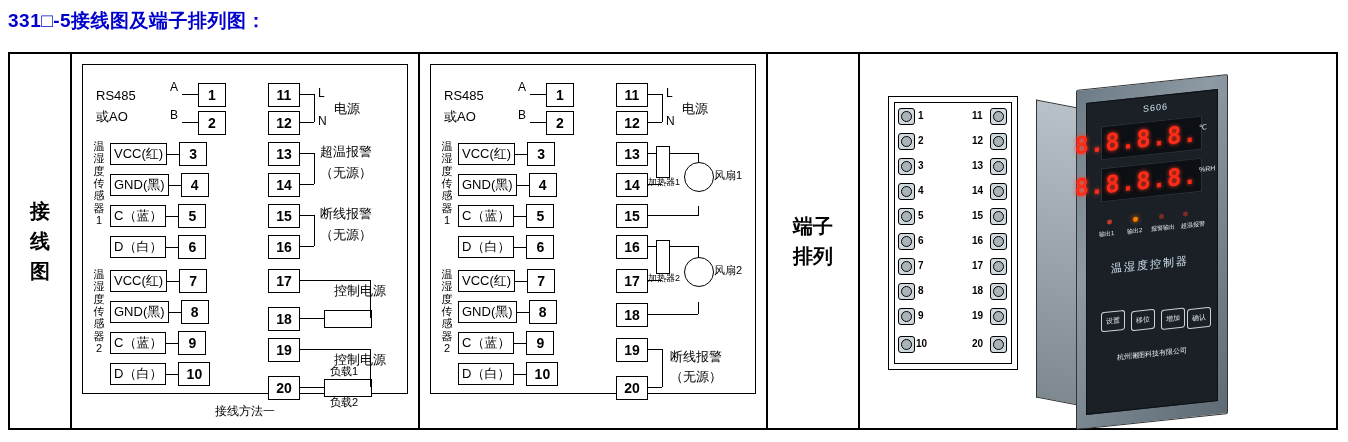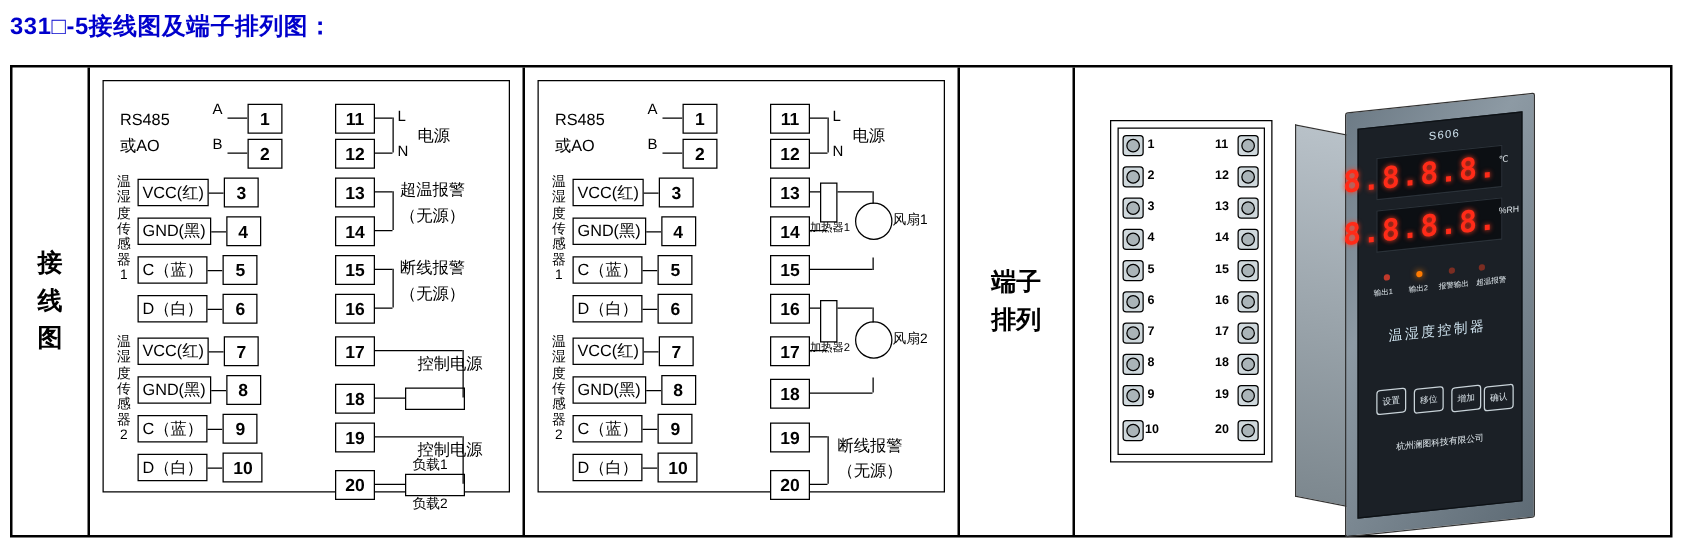--- a/index.html
+++ b/index.html
@@ -188,6 +188,7 @@
       <div class="txt" style="left:258px;top:341px;font-size:11px;">负载2</div>
       <div class="txt13" style="left:262px;top:297px;">控制电源</div>
 
+      <div class="cap">接线方法一</div>
     </div>
 
     <div class="cell diagram-cell">

